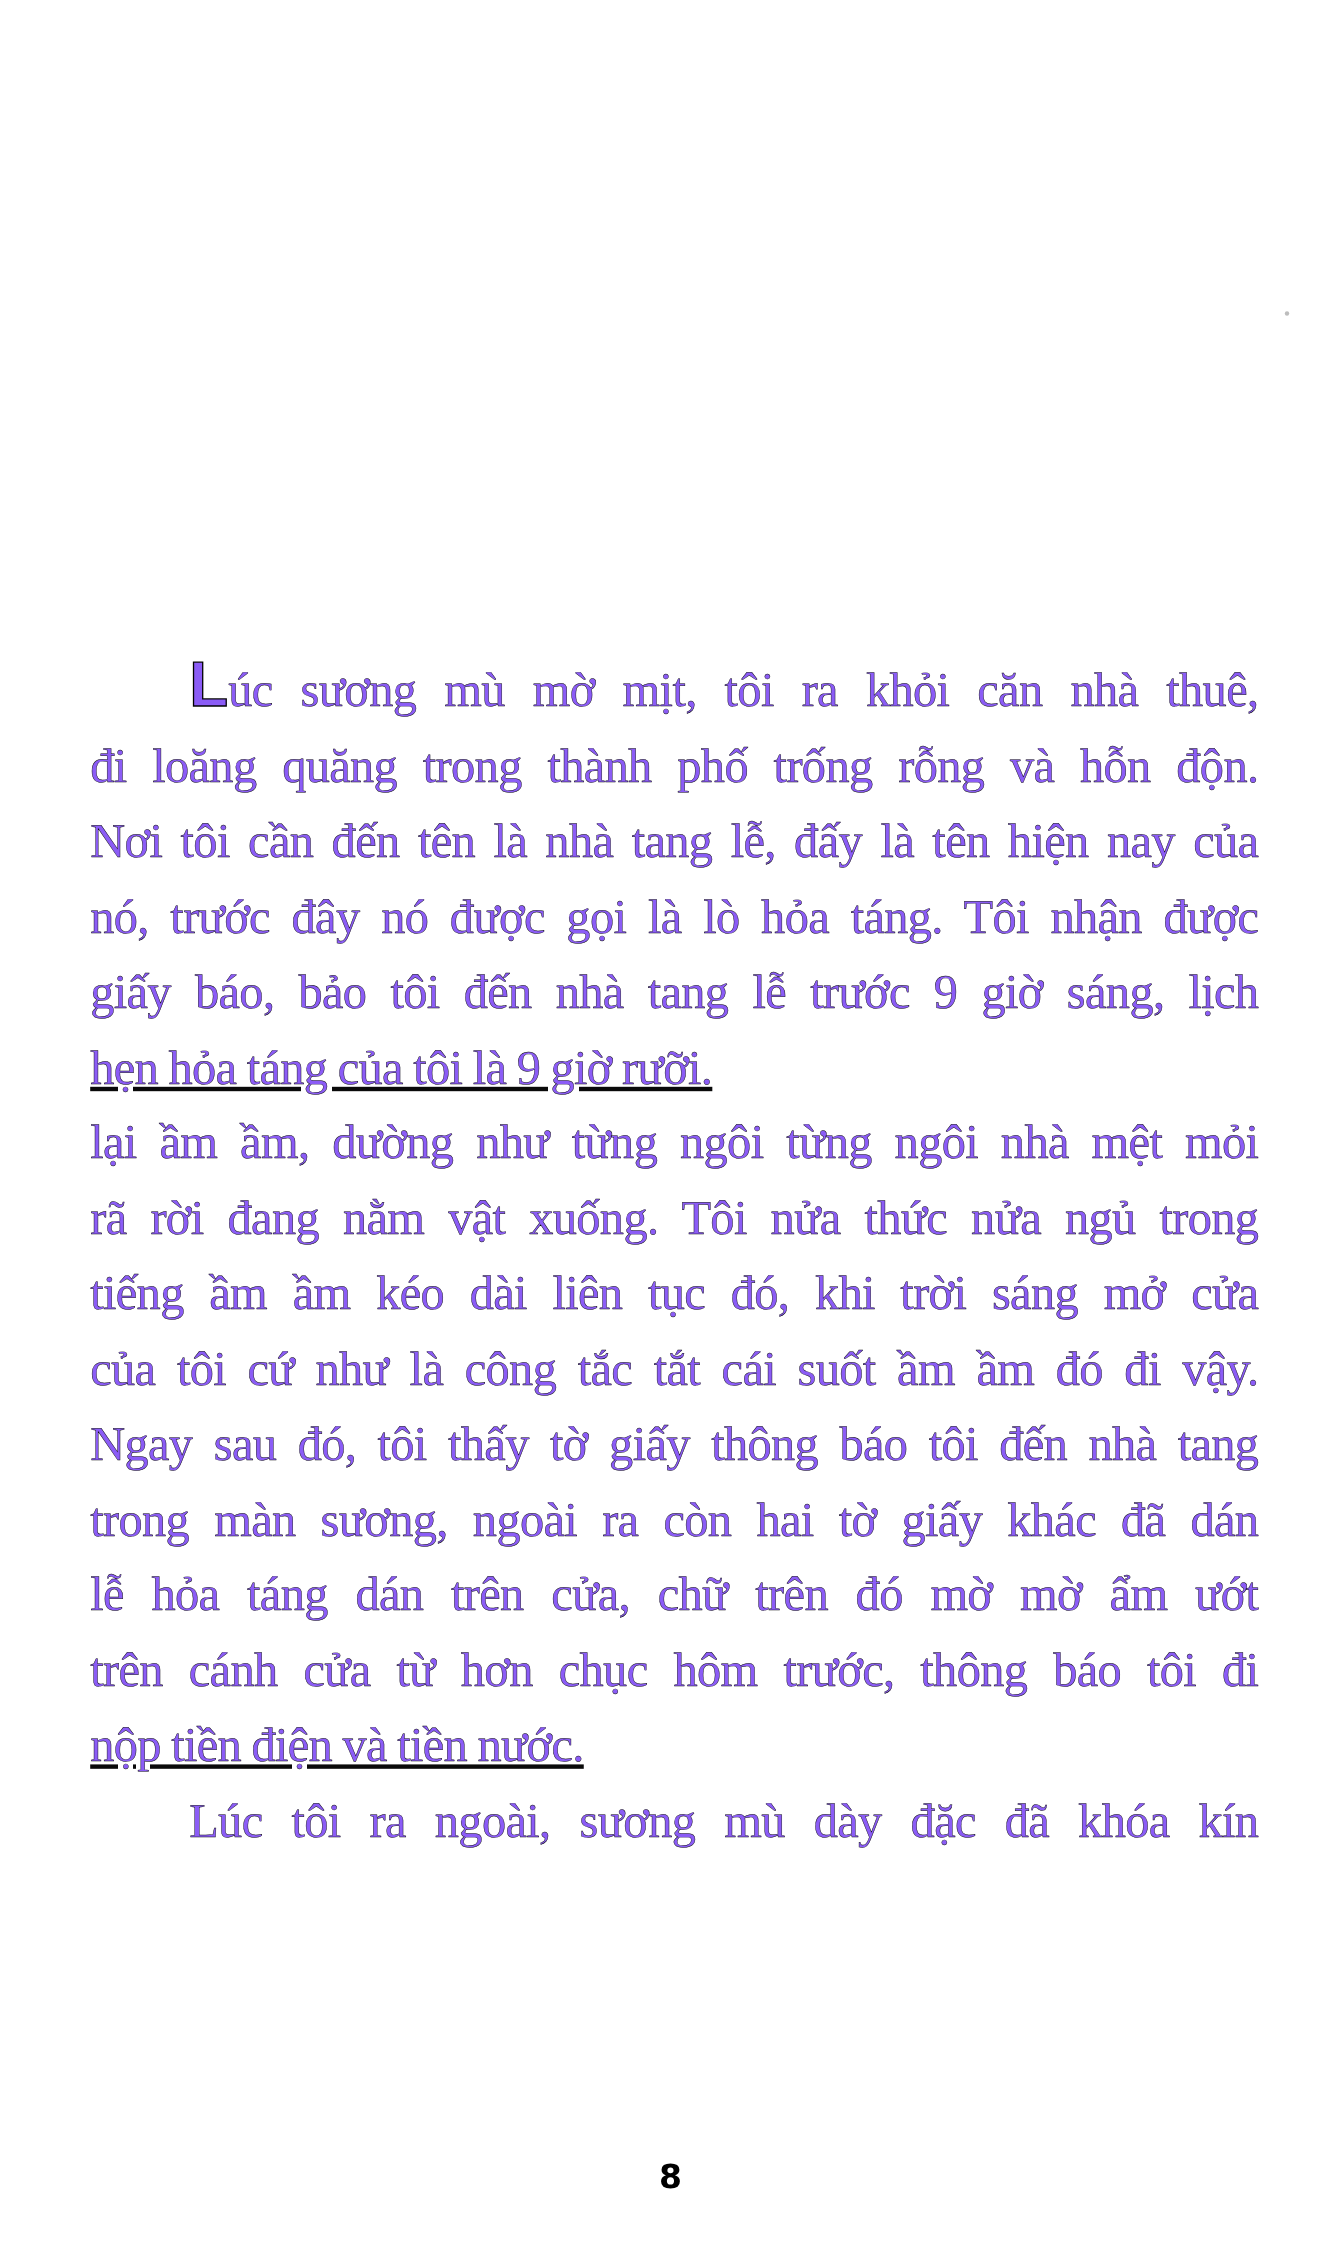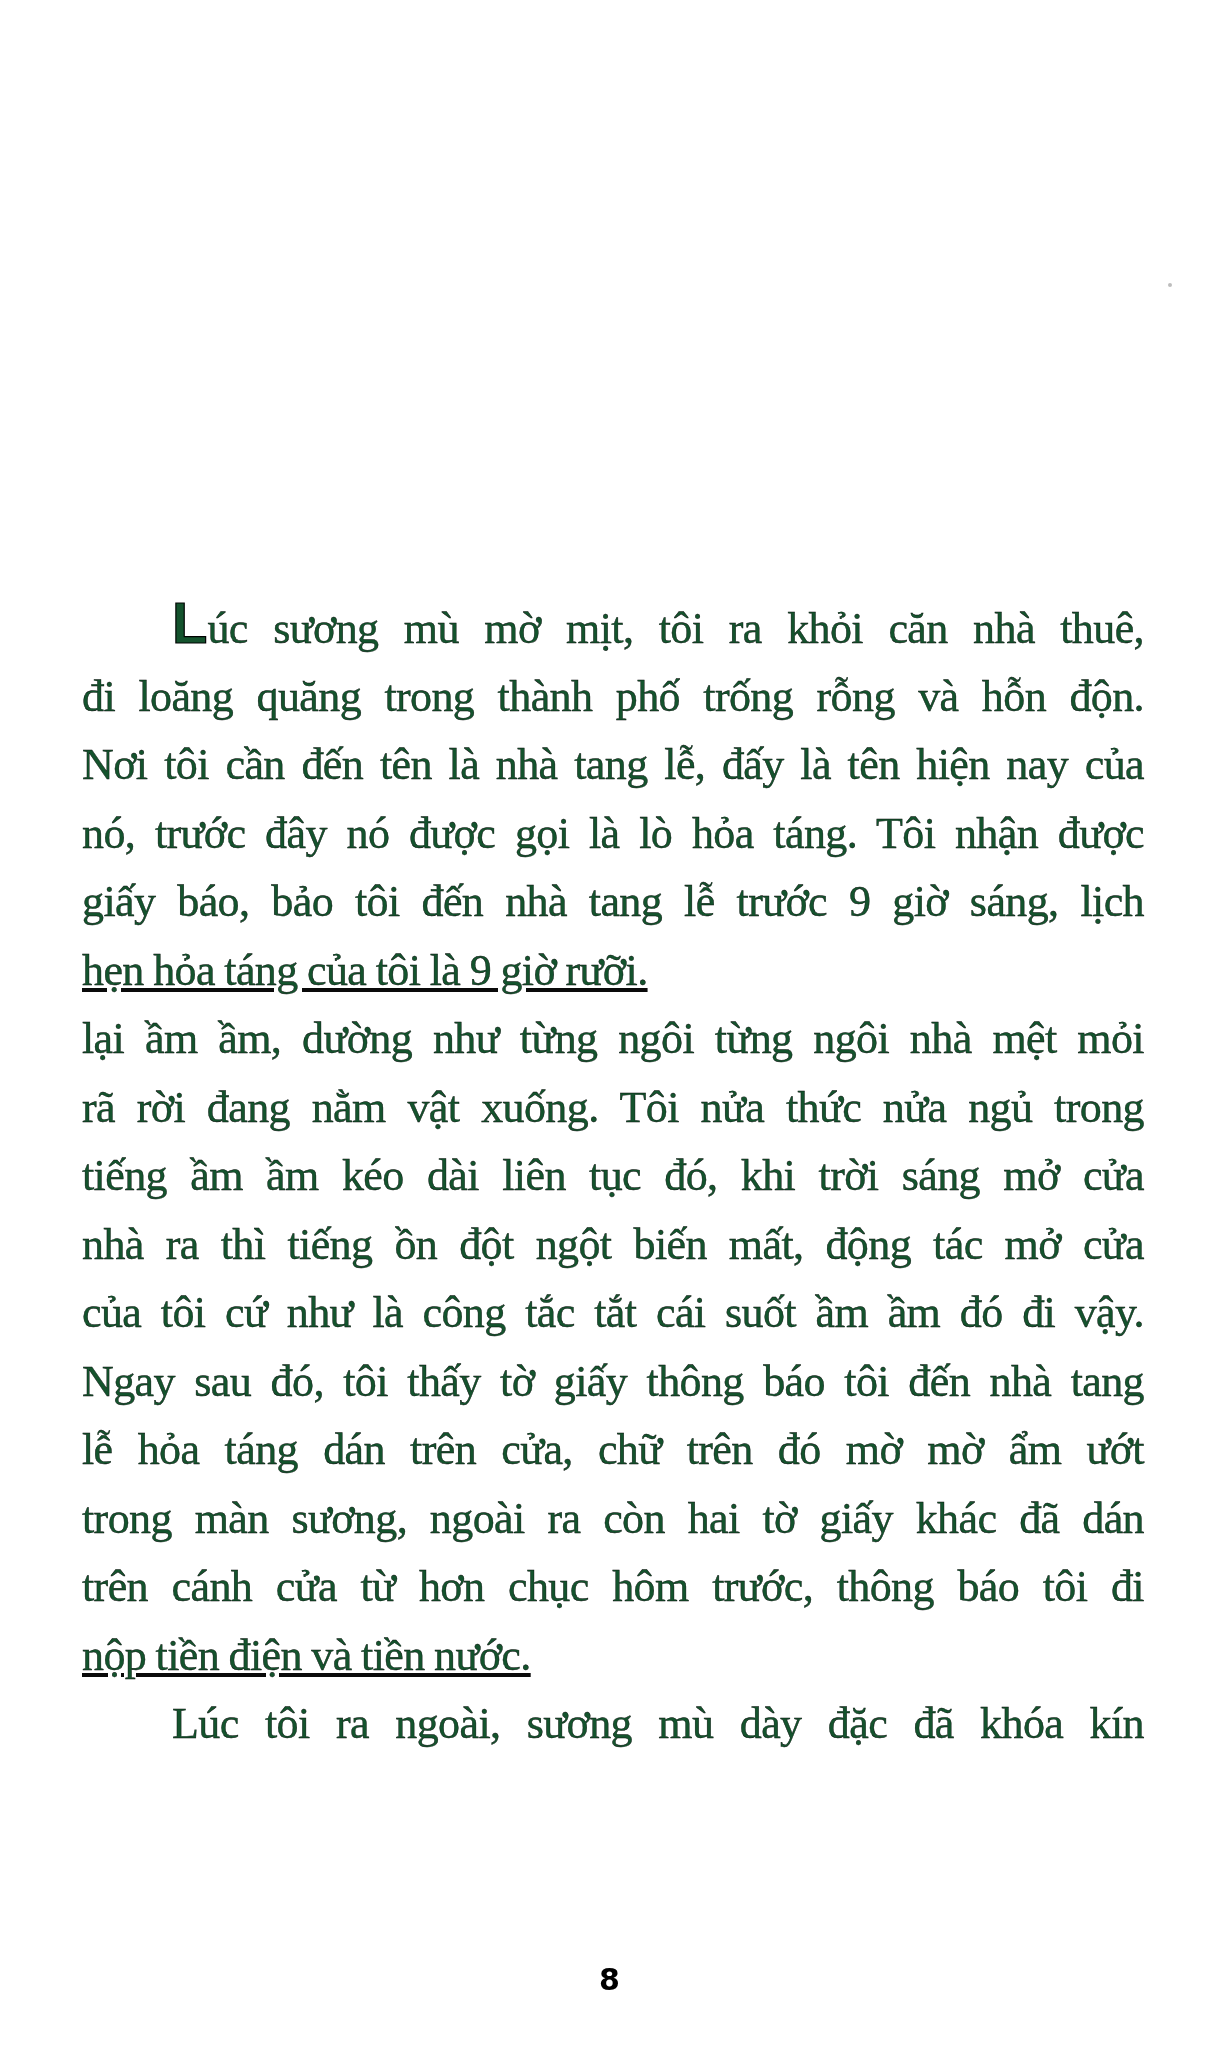--- a/index.html
+++ b/index.html
@@ -34,7 +34,7 @@
       font-family: "Liberation Serif", "DejaVu Serif", serif;
       font-size: 44px;
       line-height: 68.5px;
-      color: #14532d;
+      color: #8b5cf6;
       letter-spacing: -0.6px;
       word-spacing: -1px;
       -webkit-text-stroke: 0.4px #0a0a0a;

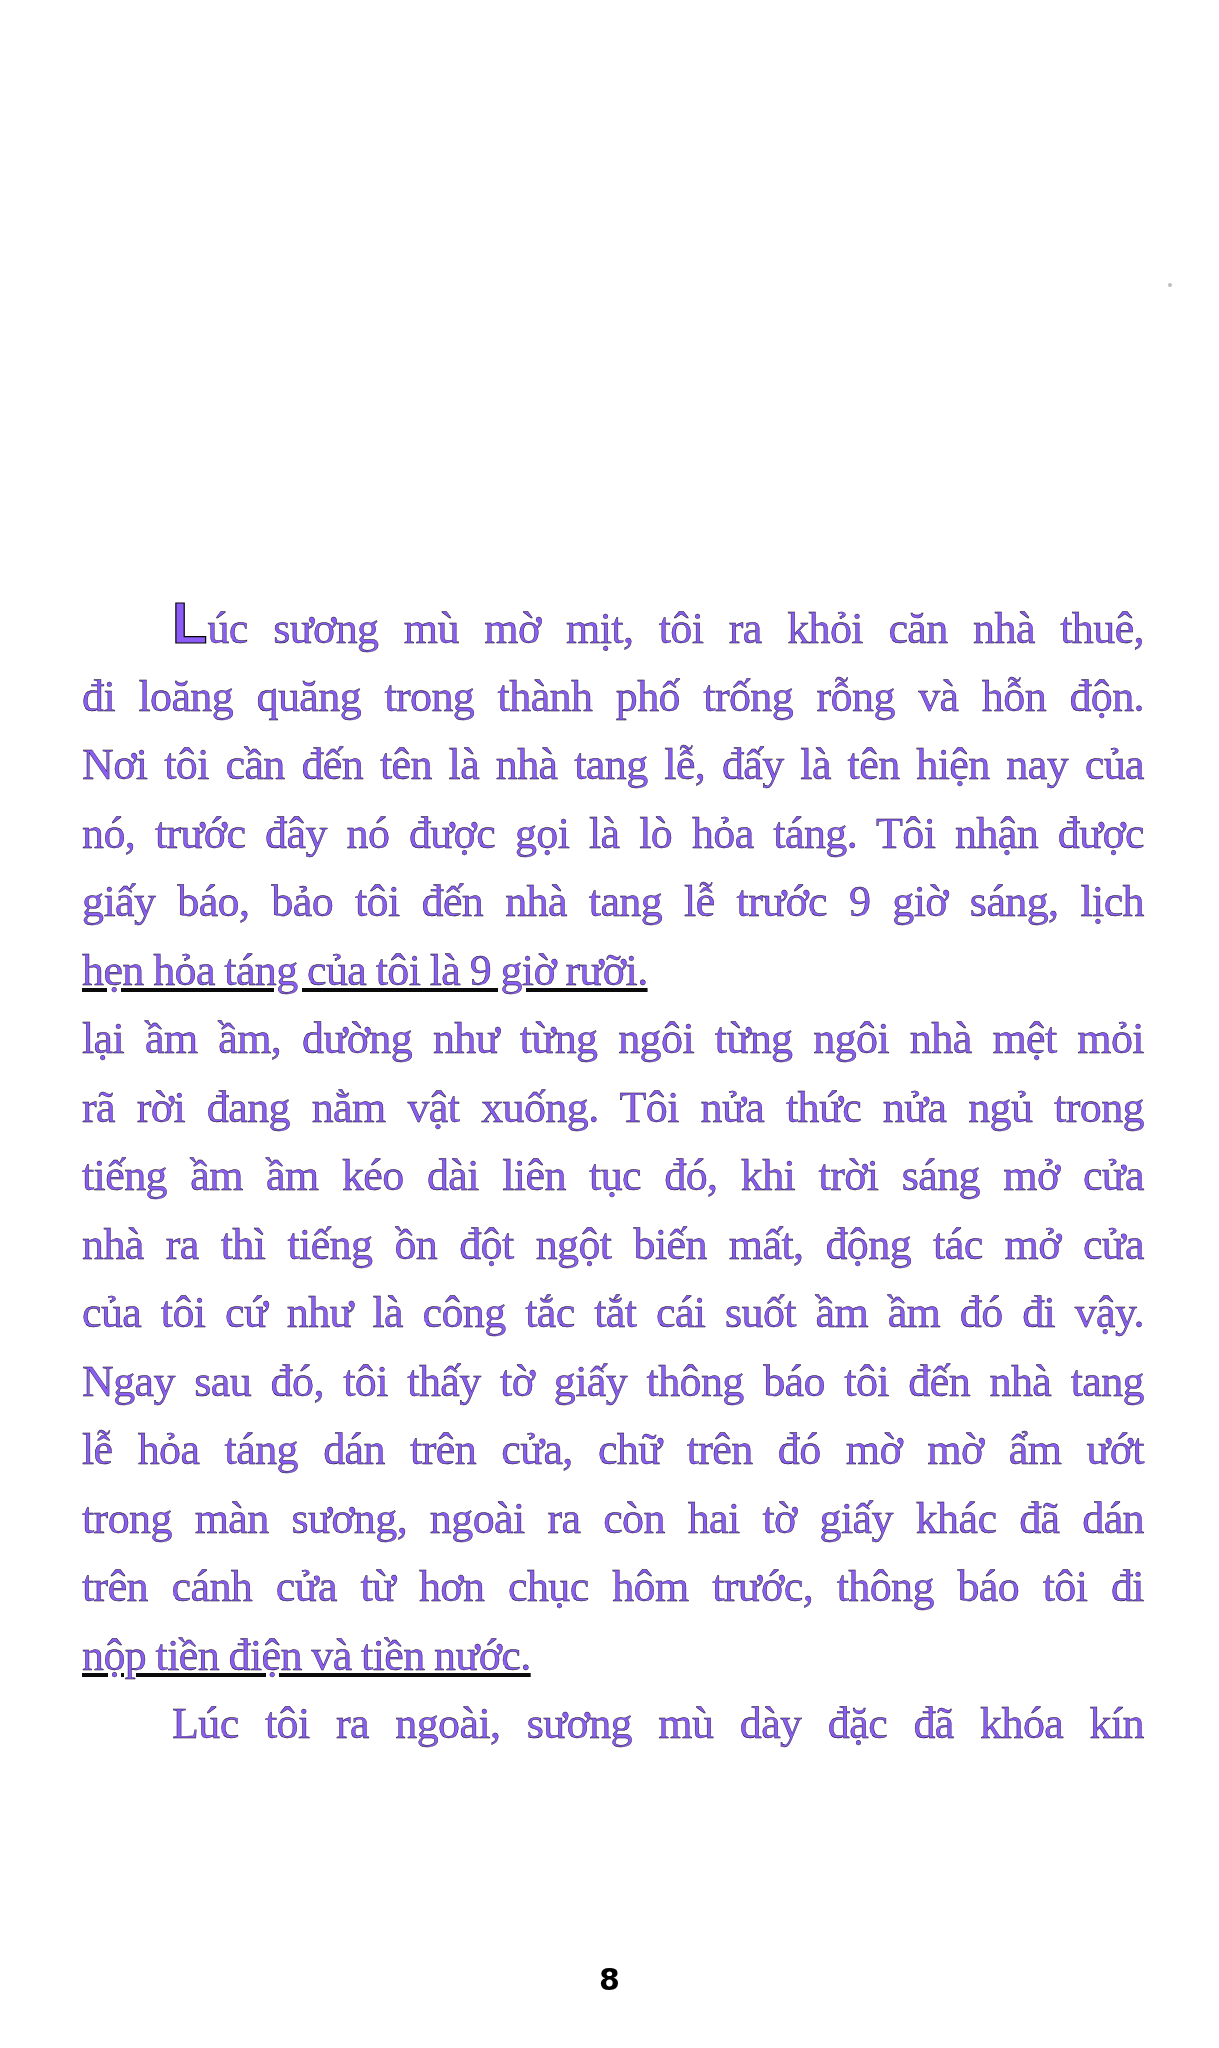--- a/index.html
+++ b/index.html
@@ -94,7 +94,6 @@
       <span class="line">lại ầm ầm, dường như từng ngôi từng ngôi nhà mệt mỏi</span>
       <span class="line">rã rời đang nằm vật xuống. Tôi nửa thức nửa ngủ trong</span>
       <span class="line">tiếng ầm ầm kéo dài liên tục đó, khi trời sáng mở cửa</span>
-      <span class="line">nhà ra thì tiếng ồn đột ngột biến mất, động tác mở cửa</span>
       <span class="line">của tôi cứ như là công tắc tắt cái suốt ầm ầm đó đi vậy.</span>
       <span class="line">Ngay sau đó, tôi thấy tờ giấy thông báo tôi đến nhà tang</span>
       <span class="line">lễ hỏa táng dán trên cửa, chữ trên đó mờ mờ ẩm ướt</span>

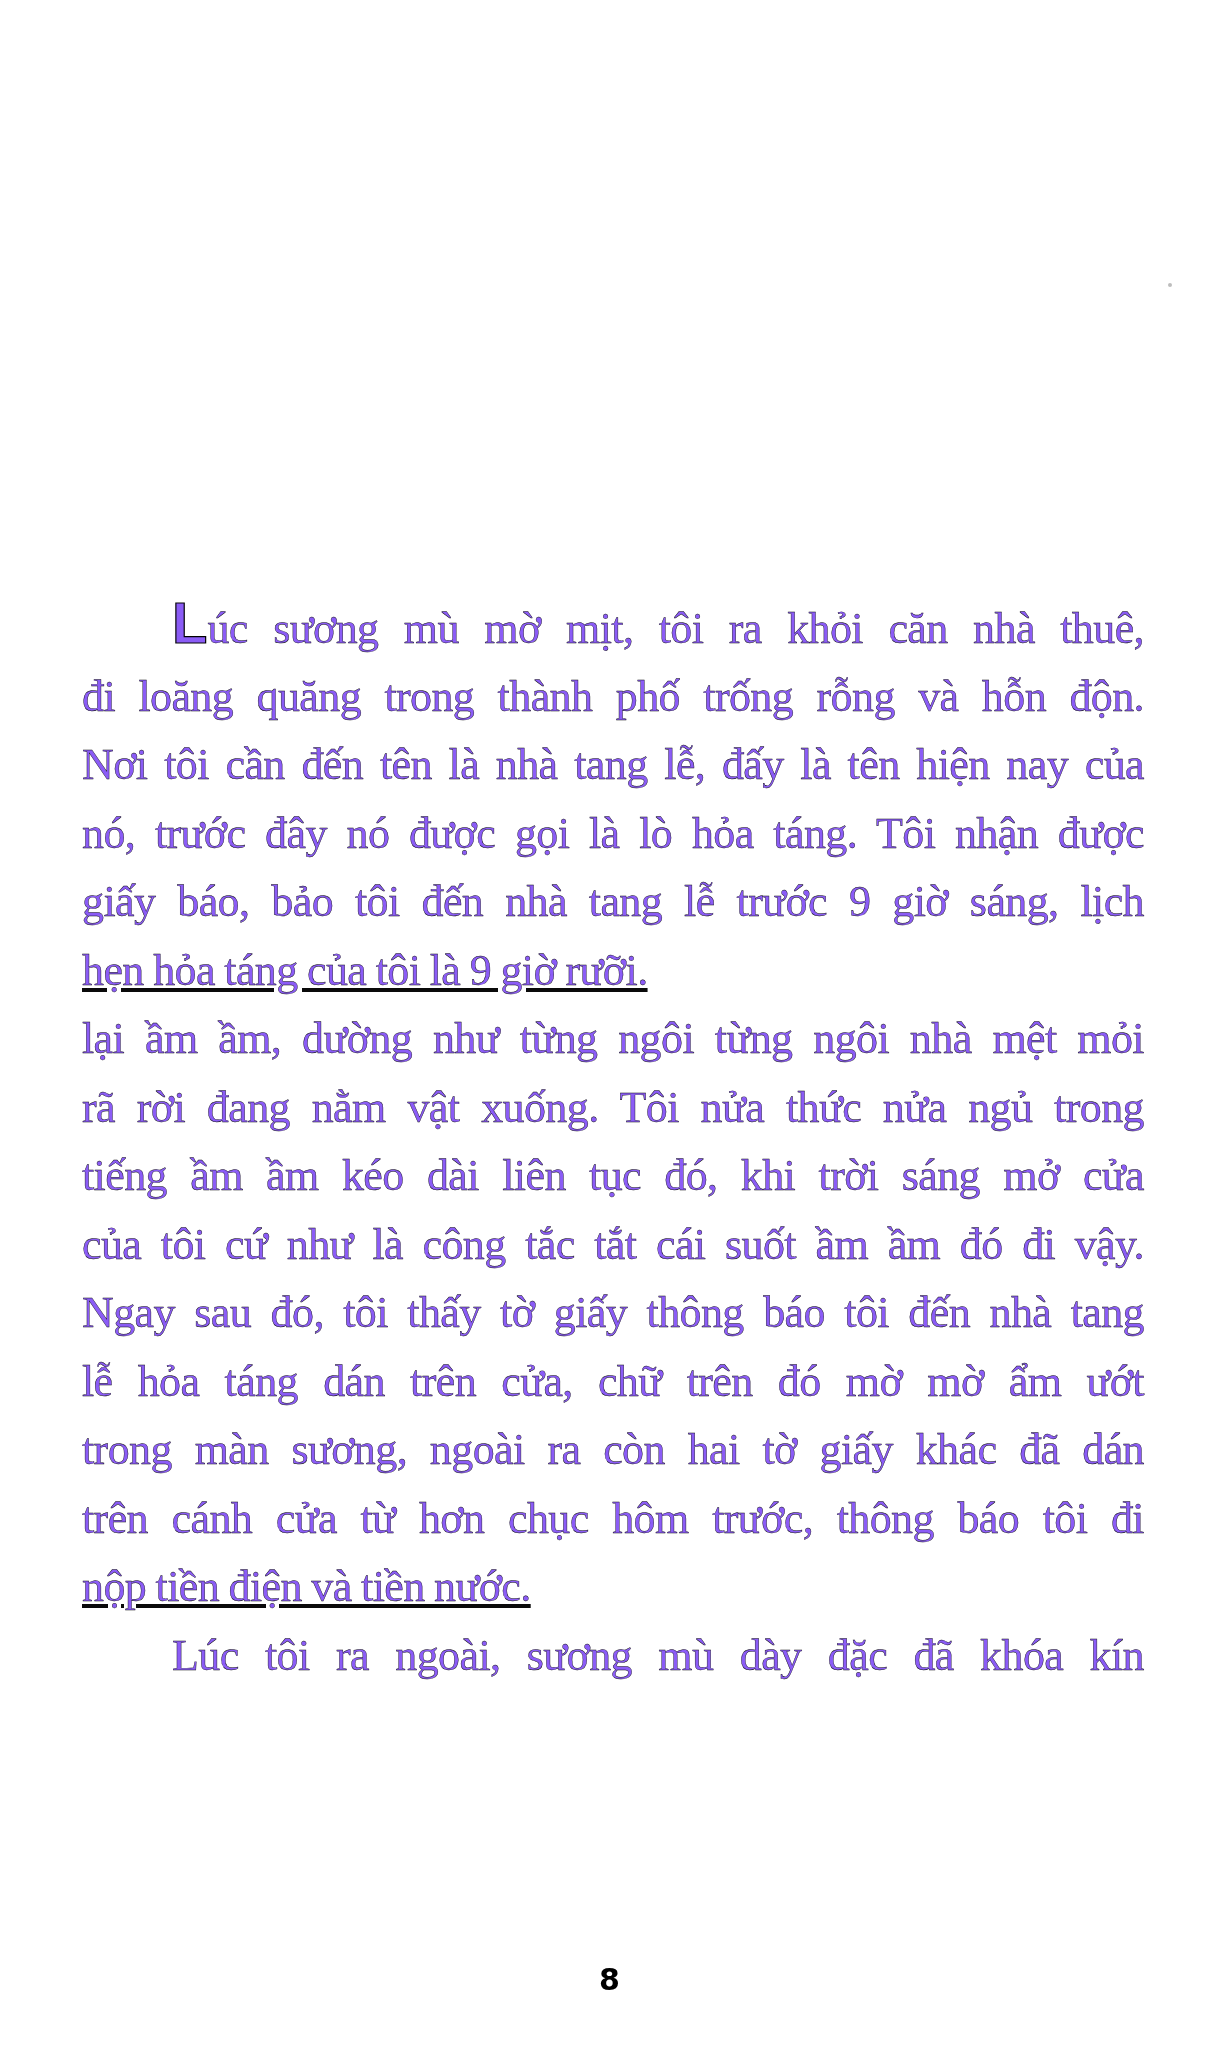--- a/index.html
+++ b/index.html
@@ -96,8 +96,8 @@
       <span class="line">tiếng ầm ầm kéo dài liên tục đó, khi trời sáng mở cửa</span>
       <span class="line">của tôi cứ như là công tắc tắt cái suốt ầm ầm đó đi vậy.</span>
       <span class="line">Ngay sau đó, tôi thấy tờ giấy thông báo tôi đến nhà tang</span>
+      <span class="line">trong màn sương, ngoài ra còn hai tờ giấy khác đã dán</span>
       <span class="line">lễ hỏa táng dán trên cửa, chữ trên đó mờ mờ ẩm ướt</span>
-      <span class="line">trong màn sương, ngoài ra còn hai tờ giấy khác đã dán</span>
       <span class="line">trên cánh cửa từ hơn chục hôm trước, thông báo tôi đi</span>
       <span class="line last">nộp tiền điện và tiền nước.</span>
     </div>

